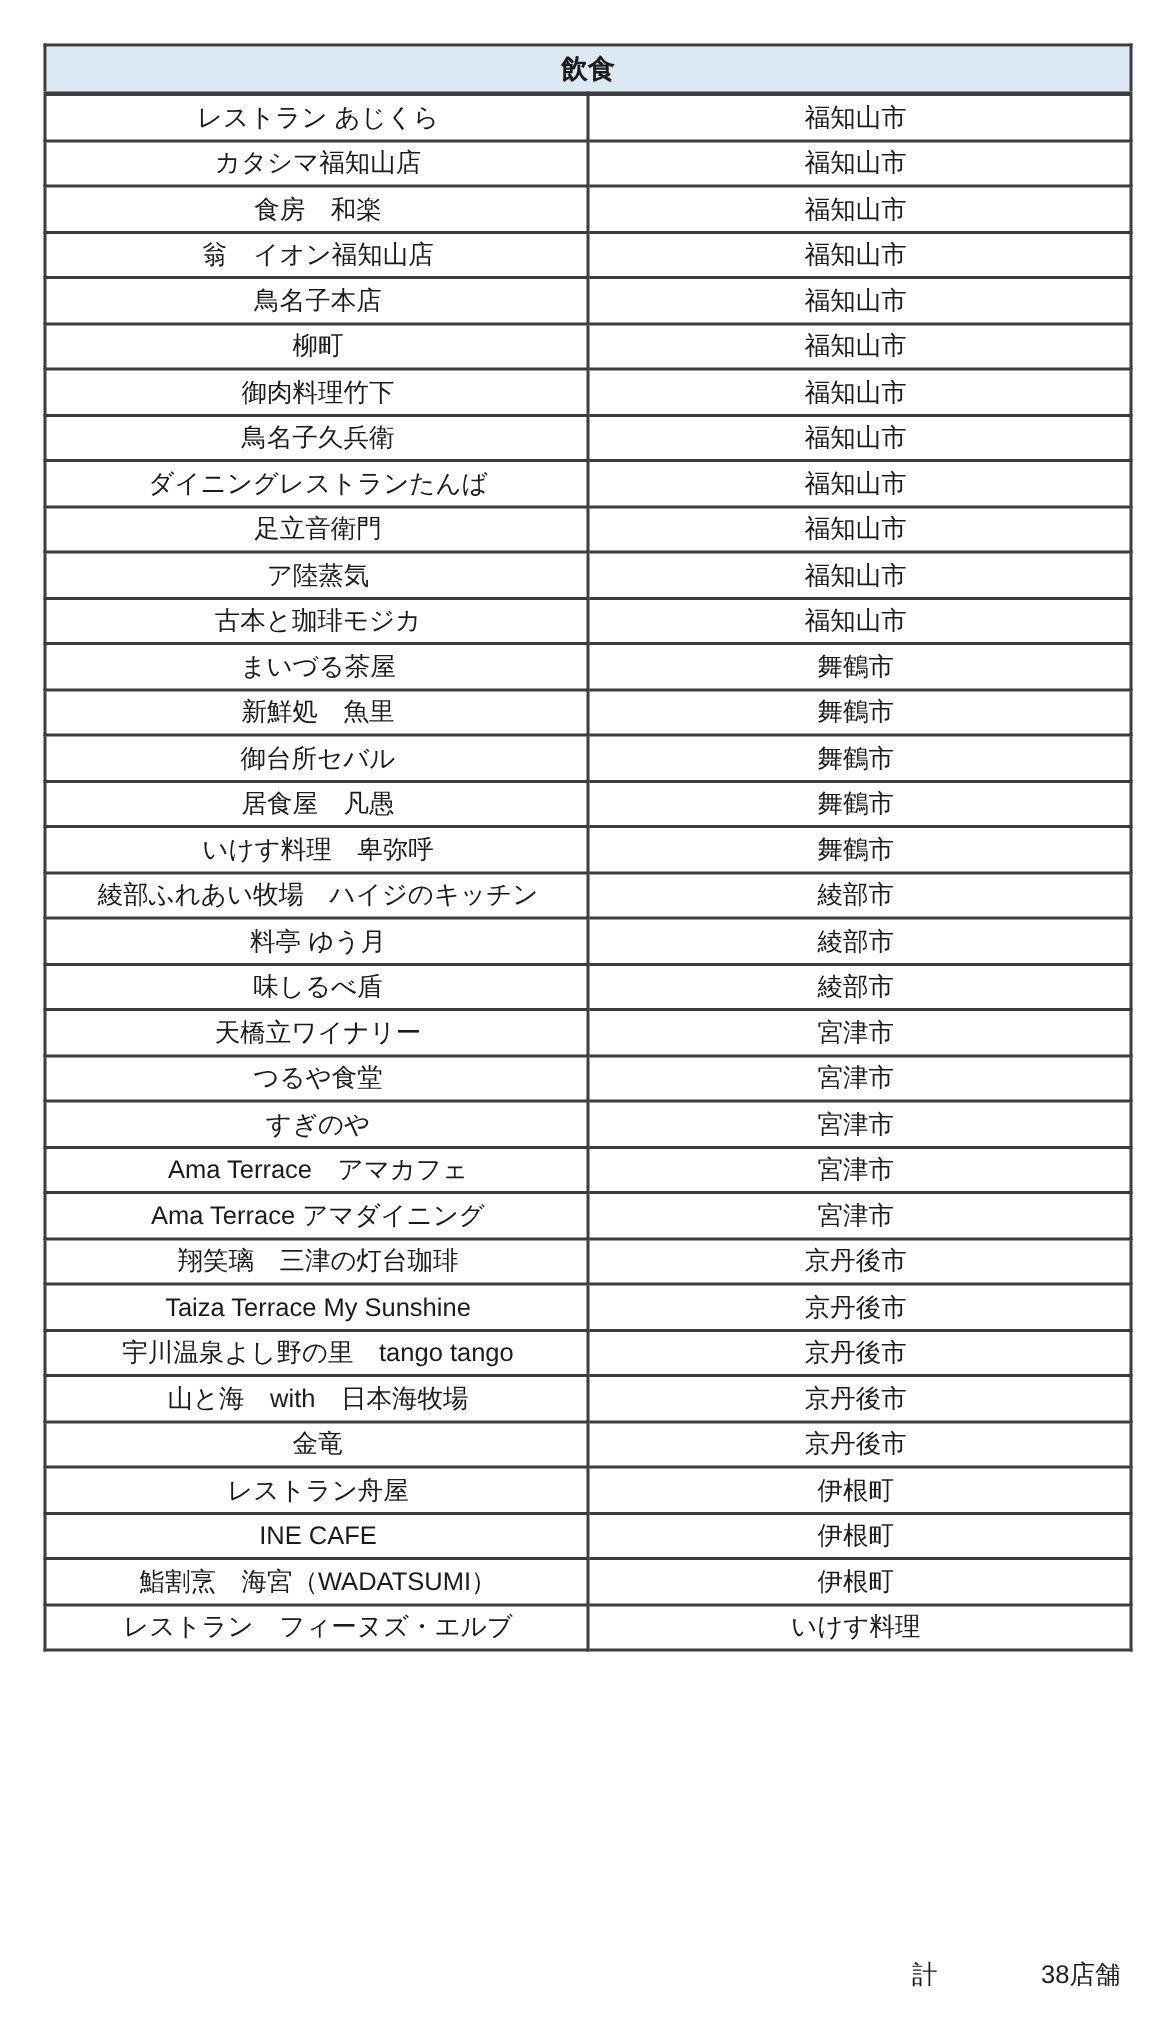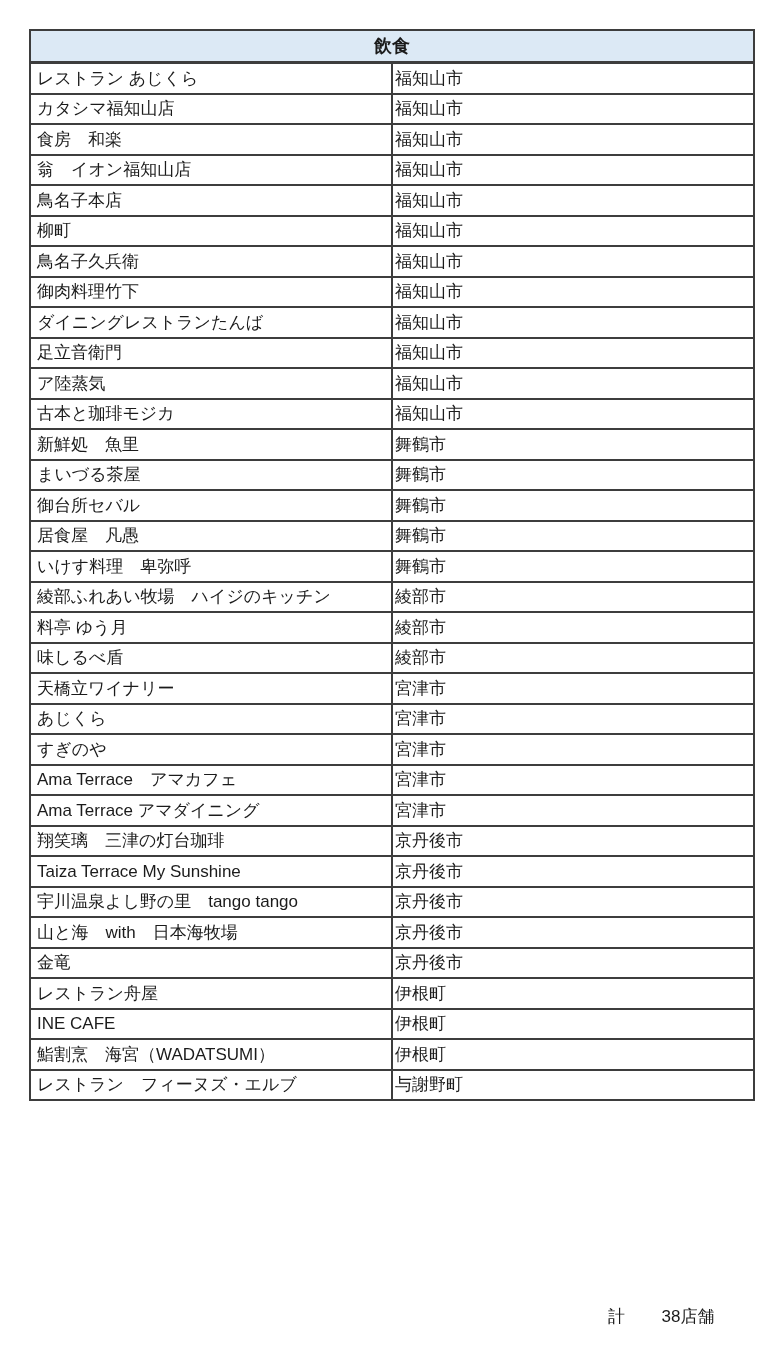--- a/index.html
+++ b/index.html
@@ -45,7 +45,7 @@
   table.listing td.name-cell {
     width: 598px;
     height: 28.5px;
-    text-align: left;
+    text-align: center;
     padding: 0 4px 0 6px;
   }
   table.listing td.city-cell {

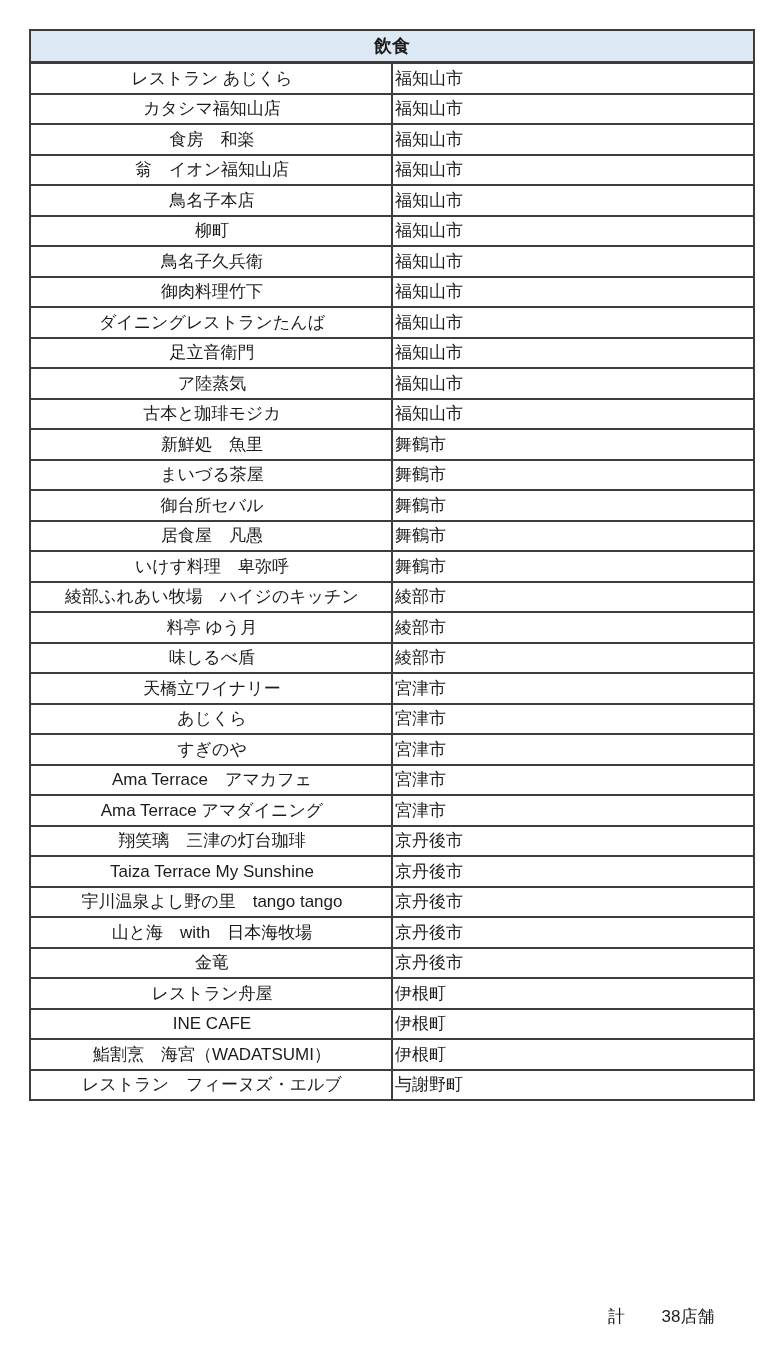--- a/index.html
+++ b/index.html
@@ -50,7 +50,7 @@
   }
   table.listing td.city-cell {
     width: 124px;
-    text-align: left;
+    text-align: center;
     padding: 0 7px 0 2px;
   }
   .total-row {

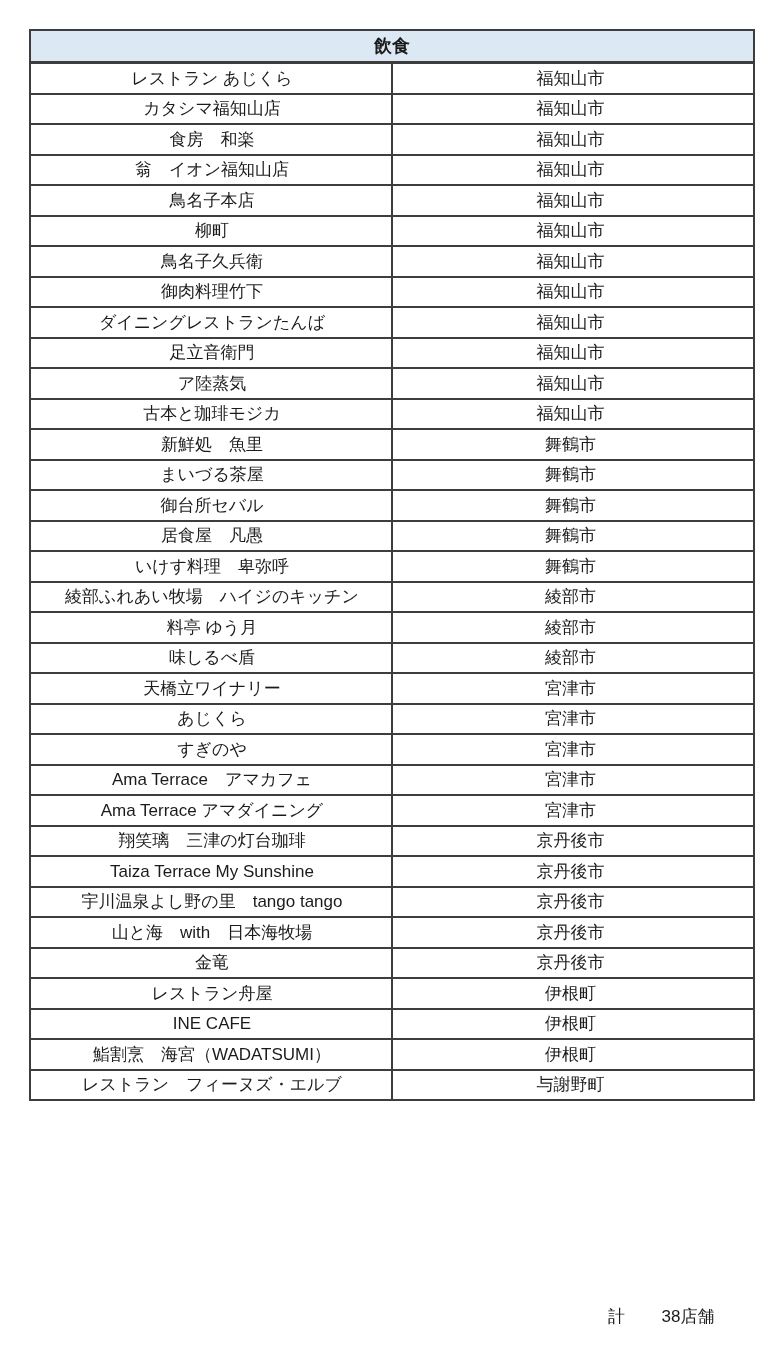--- a/index.html
+++ b/index.html
@@ -111,11 +111,11 @@
           <td class="city-cell">福知山市</td>
         </tr>
         <tr>
+          <td class="name-cell">御肉料理竹下</td>
+          <td class="city-cell">福知山市</td>
+        </tr>
+        <tr>
           <td class="name-cell">鳥名子久兵衛</td>
-          <td class="city-cell">福知山市</td>
-        </tr>
-        <tr>
-          <td class="name-cell">御肉料理竹下</td>
           <td class="city-cell">福知山市</td>
         </tr>
         <tr>

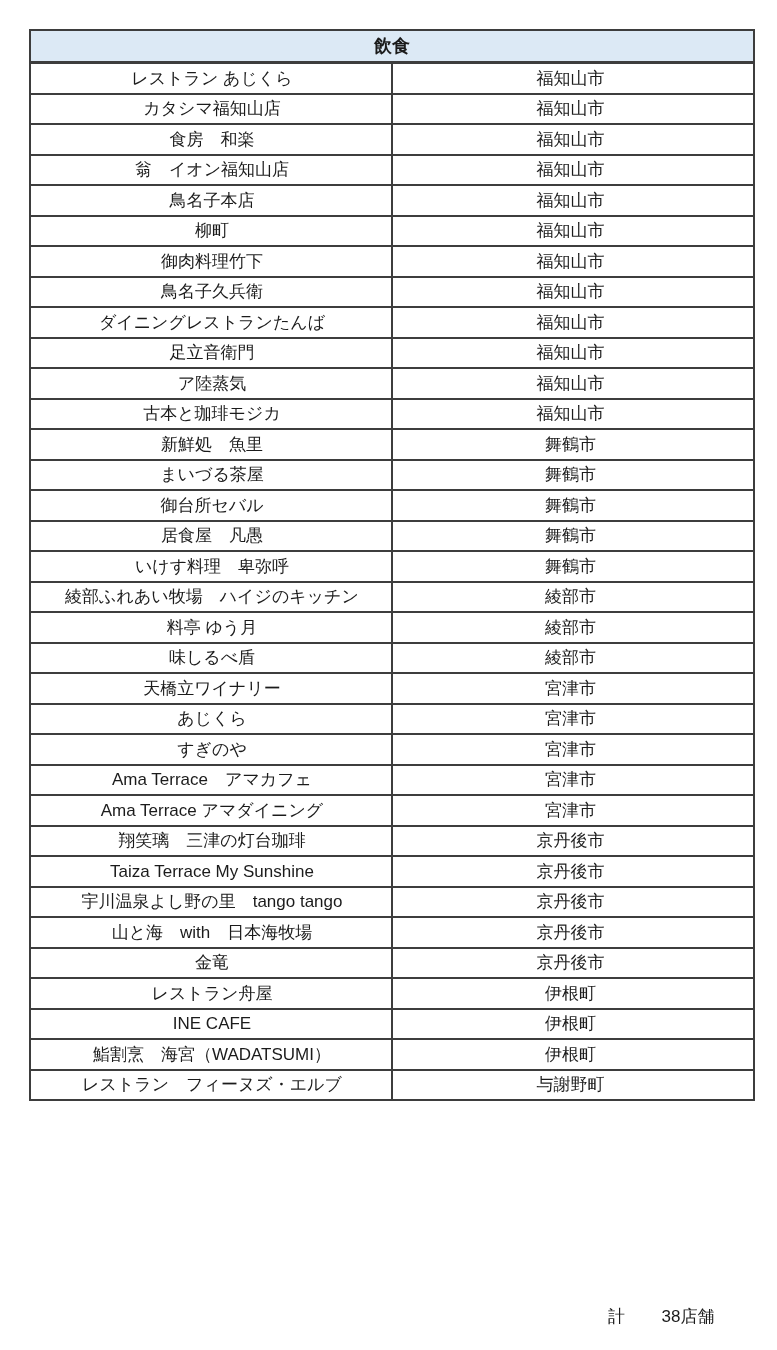--- a/index.html
+++ b/index.html
@@ -135,11 +135,11 @@
           <td class="city-cell">福知山市</td>
         </tr>
         <tr>
+          <td class="name-cell">まいづる茶屋</td>
+          <td class="city-cell">舞鶴市</td>
+        </tr>
+        <tr>
           <td class="name-cell">新鮮処　魚里</td>
-          <td class="city-cell">舞鶴市</td>
-        </tr>
-        <tr>
-          <td class="name-cell">まいづる茶屋</td>
           <td class="city-cell">舞鶴市</td>
         </tr>
         <tr>

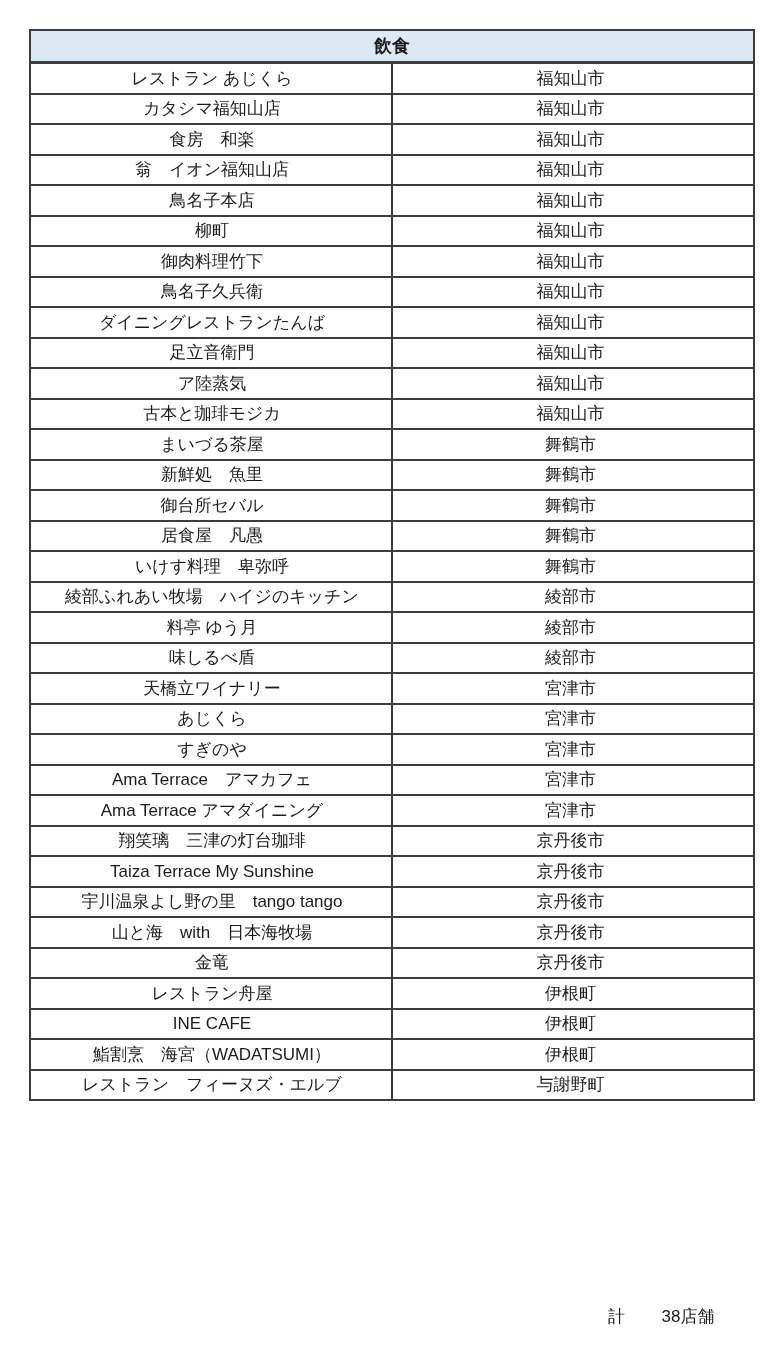--- a/index.html
+++ b/index.html
@@ -171,7 +171,7 @@
           <td class="city-cell">宮津市</td>
         </tr>
         <tr>
-          <td class="name-cell">あじくら</td>
+          <td class="name-cell">つるや食堂</td>
           <td class="city-cell">宮津市</td>
         </tr>
         <tr>

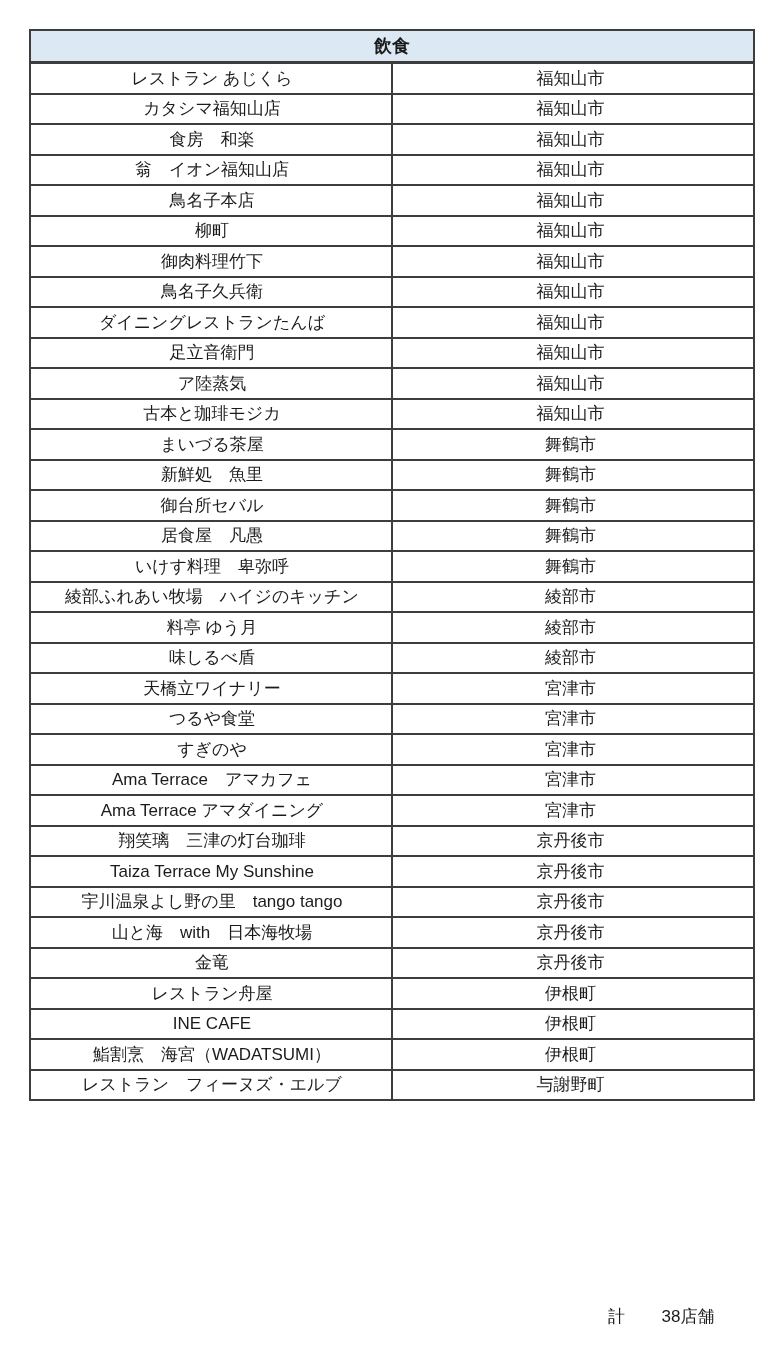--- a/index.html
+++ b/index.html
@@ -220,7 +220,7 @@
         </tr>
         <tr>
           <td class="name-cell">レストラン　フィーヌズ・エルブ</td>
-          <td class="city-cell">与謝野町</td>
+          <td class="city-cell">いけす料理</td>
         </tr>
       </tbody>
   </table>

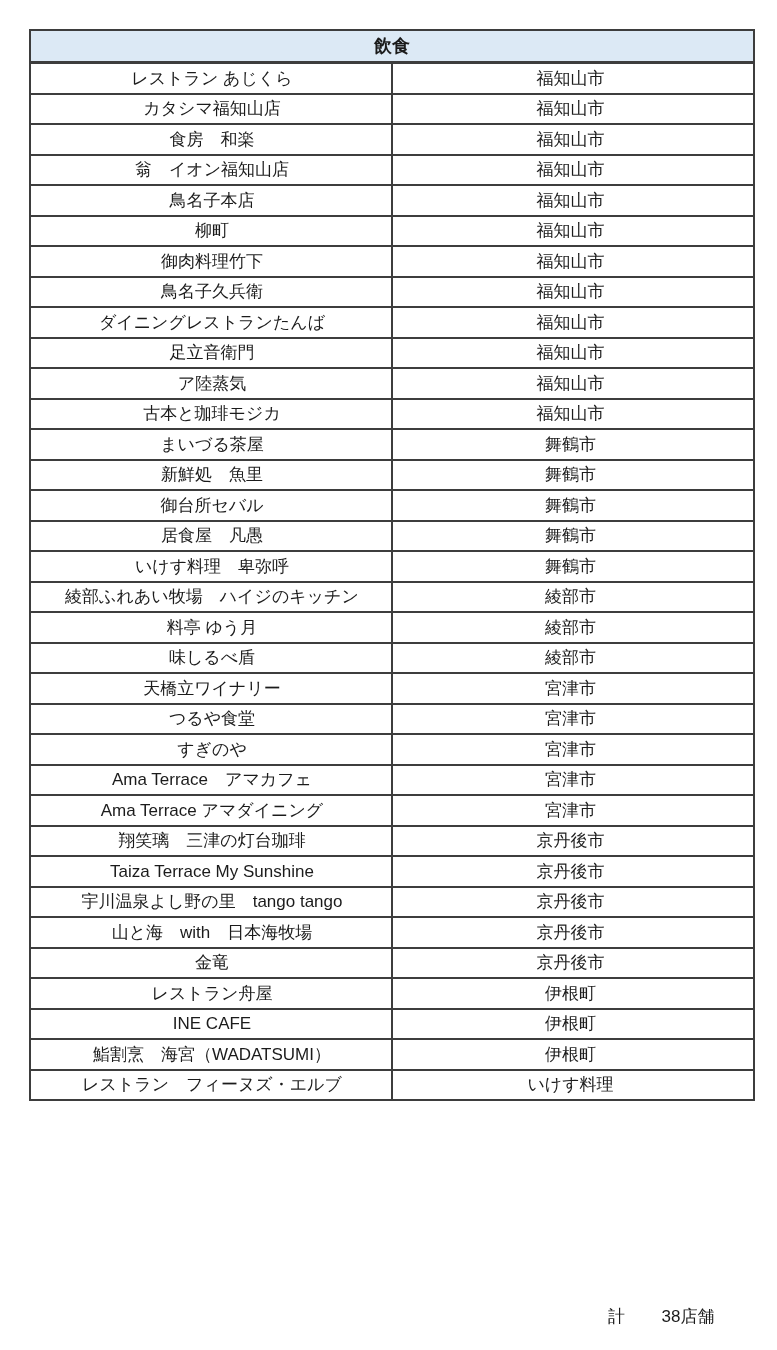--- a/index.html
+++ b/index.html
@@ -70,7 +70,7 @@
   }
   .total-value {
     width: 126px;
-    text-align: center;
+    text-align: right;
     padding-right: 8px;
     box-sizing: border-box;
   }

